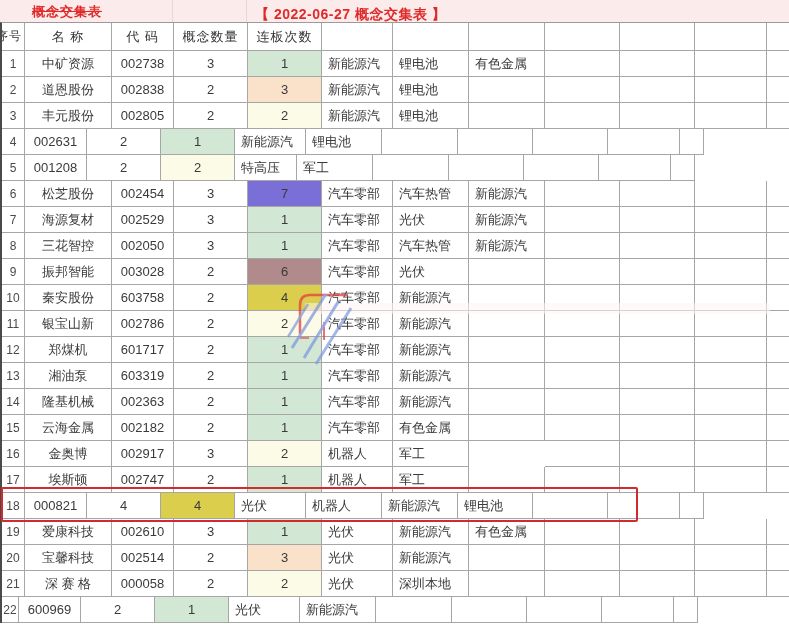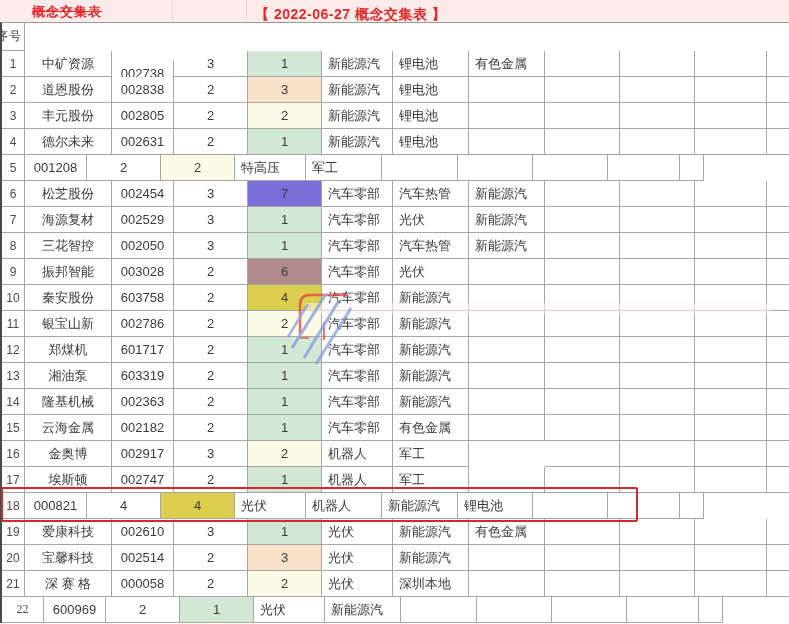--- a/index.html
+++ b/index.html
@@ -24,7 +24,7 @@
     border-top:1px solid #9a9a9a;border-left:2px solid #4a4a4a;box-sizing:border-box;
   }
   .row{display:flex;height:26px;}
-  .row.header{height:28px;flex-direction:column;}
+  .row.header{height:28px;}
   .cell{
     box-sizing:border-box;height:100%;flex:0 0 auto;
     border-right:1px solid #a6a6a6;border-bottom:1px solid #a6a6a6;

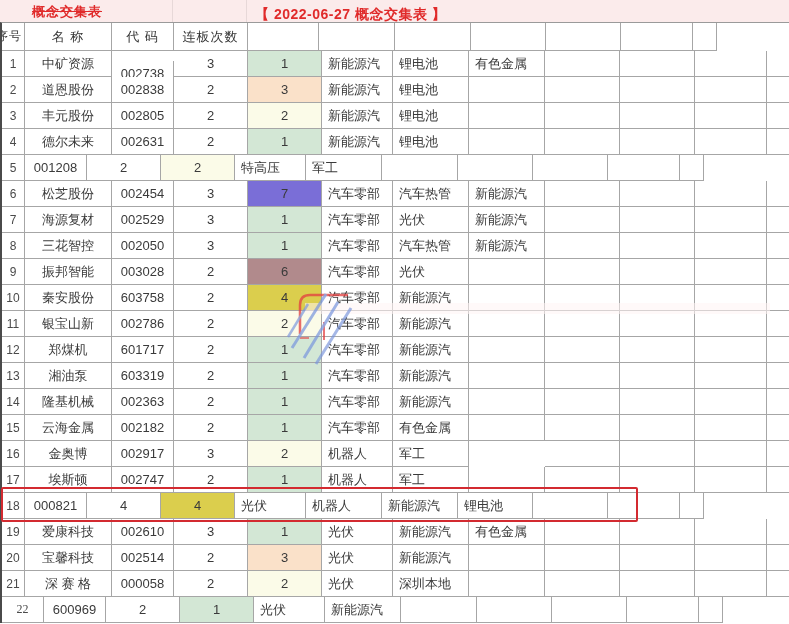--- a/index.html
+++ b/index.html
@@ -65,6 +65,7 @@
         <div class="cell idx idx-h" style="width: 23px;">序号</div>
         <div class="cell" style="width: 87px;">名 称</div>
         <div class="cell" style="width: 62px;">代 码</div>
+        <div class="cell" style="width: 74px;">概念数量</div>
         <div class="cell" style="width: 74px;">连板次数</div>
         <div class="cell" style="width: 71px;"></div>
         <div class="cell" style="width: 76px;"></div>

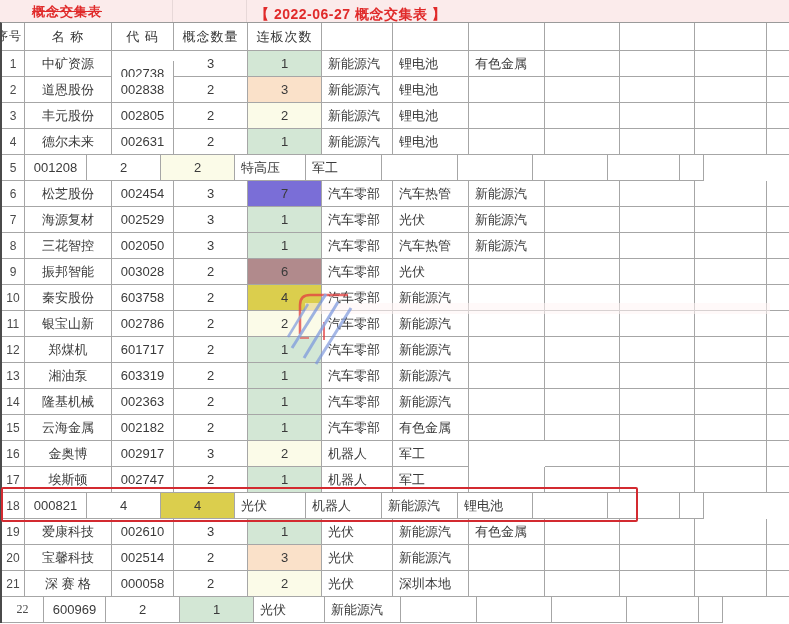--- a/index.html
+++ b/index.html
@@ -78,7 +78,7 @@
       <div class="row">
         <div class="cell idx" style="width: 23px;">1</div>
         <div class="cell" style="width: 87px;">中矿资源</div>
-        <div class="cell" style="width: 62px; margin-top: 10px;">002738</div>
+        <div class="cell" style="width: 62px;">002738</div>
         <div class="cell" style="width: 74px;">3</div>
         <div class="cell" style="width: 74px; background: rgb(211, 231, 213);">1</div>
         <div class="cell left" style="width: 71px;">新能源汽</div>

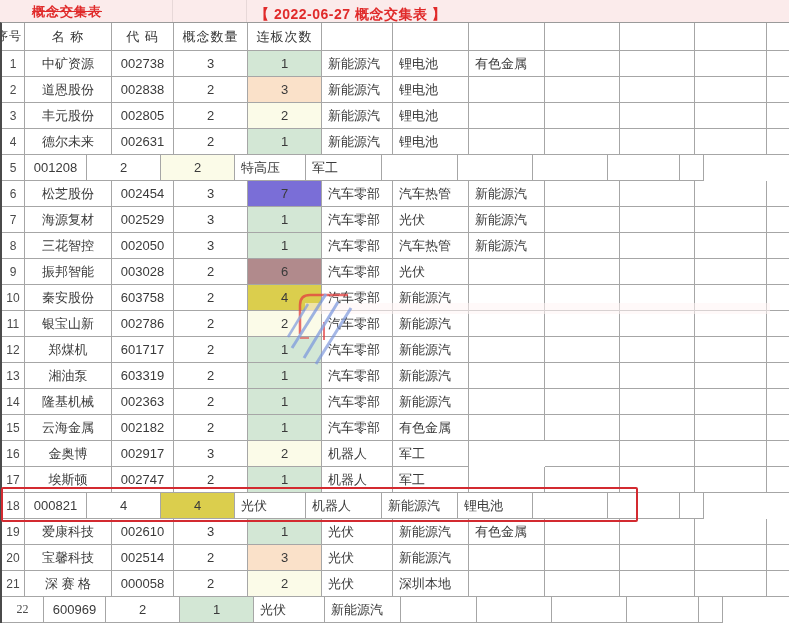--- a/index.html
+++ b/index.html
@@ -119,7 +119,6 @@
       </div>
       <div class="row">
         <div class="cell idx" style="width: 23px;">4</div>
-        <div class="cell" style="width: 87px;">德尔未来</div>
         <div class="cell" style="width: 62px;">002631</div>
         <div class="cell" style="width: 74px;">2</div>
         <div class="cell" style="width: 74px; background: rgb(211, 231, 213);">1</div>

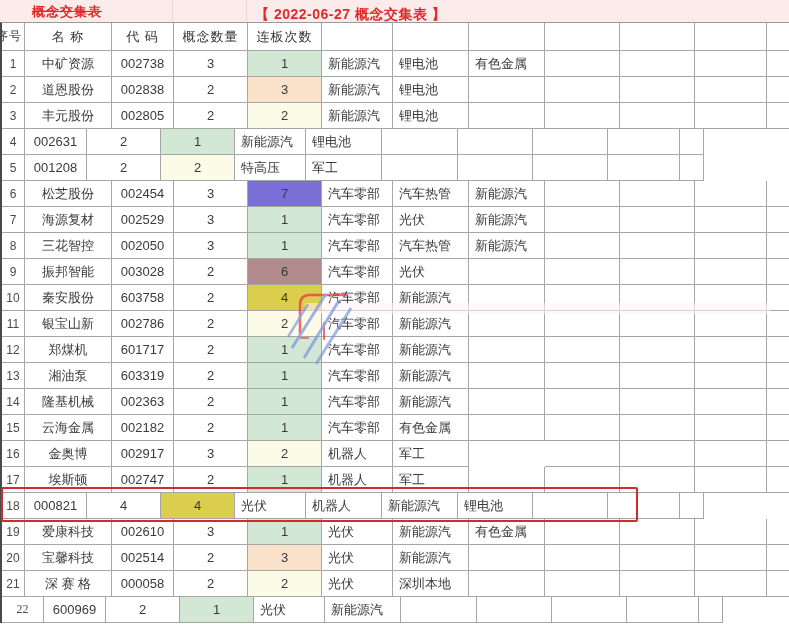--- a/index.html
+++ b/index.html
@@ -135,7 +135,7 @@
         <div class="cell" style="width: 62px;">001208</div>
         <div class="cell" style="width: 74px;">2</div>
         <div class="cell" style="width: 74px; background: rgb(251, 251, 232);">2</div>
-        <div class="cell left" style="width: 71px;">特高压</div>
+        <div class="cell left" style="width: 62px;">特高压</div>
         <div class="cell left" style="width: 76px;">军工</div>
         <div class="cell left" style="width: 76px;"></div>
         <div class="cell left" style="width: 75px;"></div>

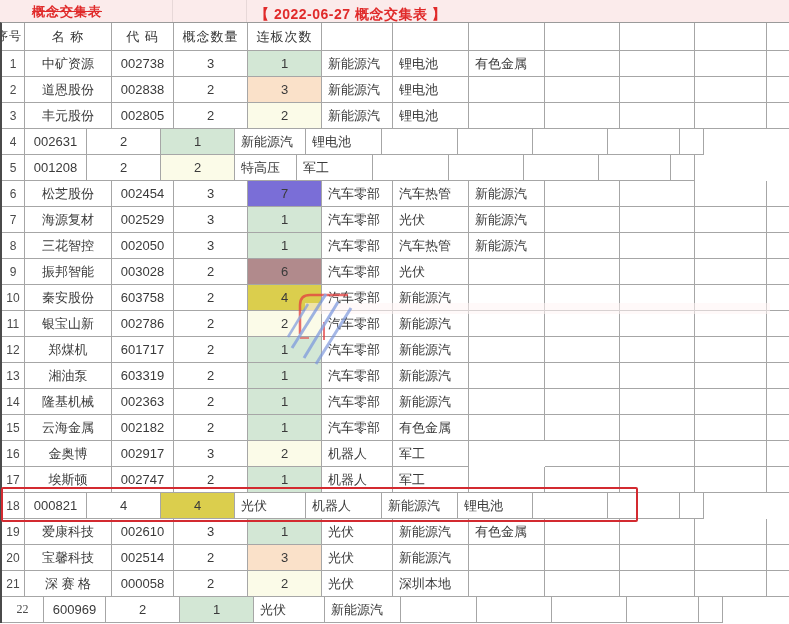--- a/index.html
+++ b/index.html
@@ -367,7 +367,7 @@
         <div class="cell left" style="width: 24px;"></div>
       </div>
       <div class="row">
-        <div class="cell idx" style="width: 42px; font-family: Liberation Serif, serif;">22</div>
+        <div class="cell idx" style="width: 17px;">22</div>
         <div class="cell" style="width: 62px;">600969</div>
         <div class="cell" style="width: 74px;">2</div>
         <div class="cell" style="width: 74px; background: rgb(211, 231, 213);">1</div>

